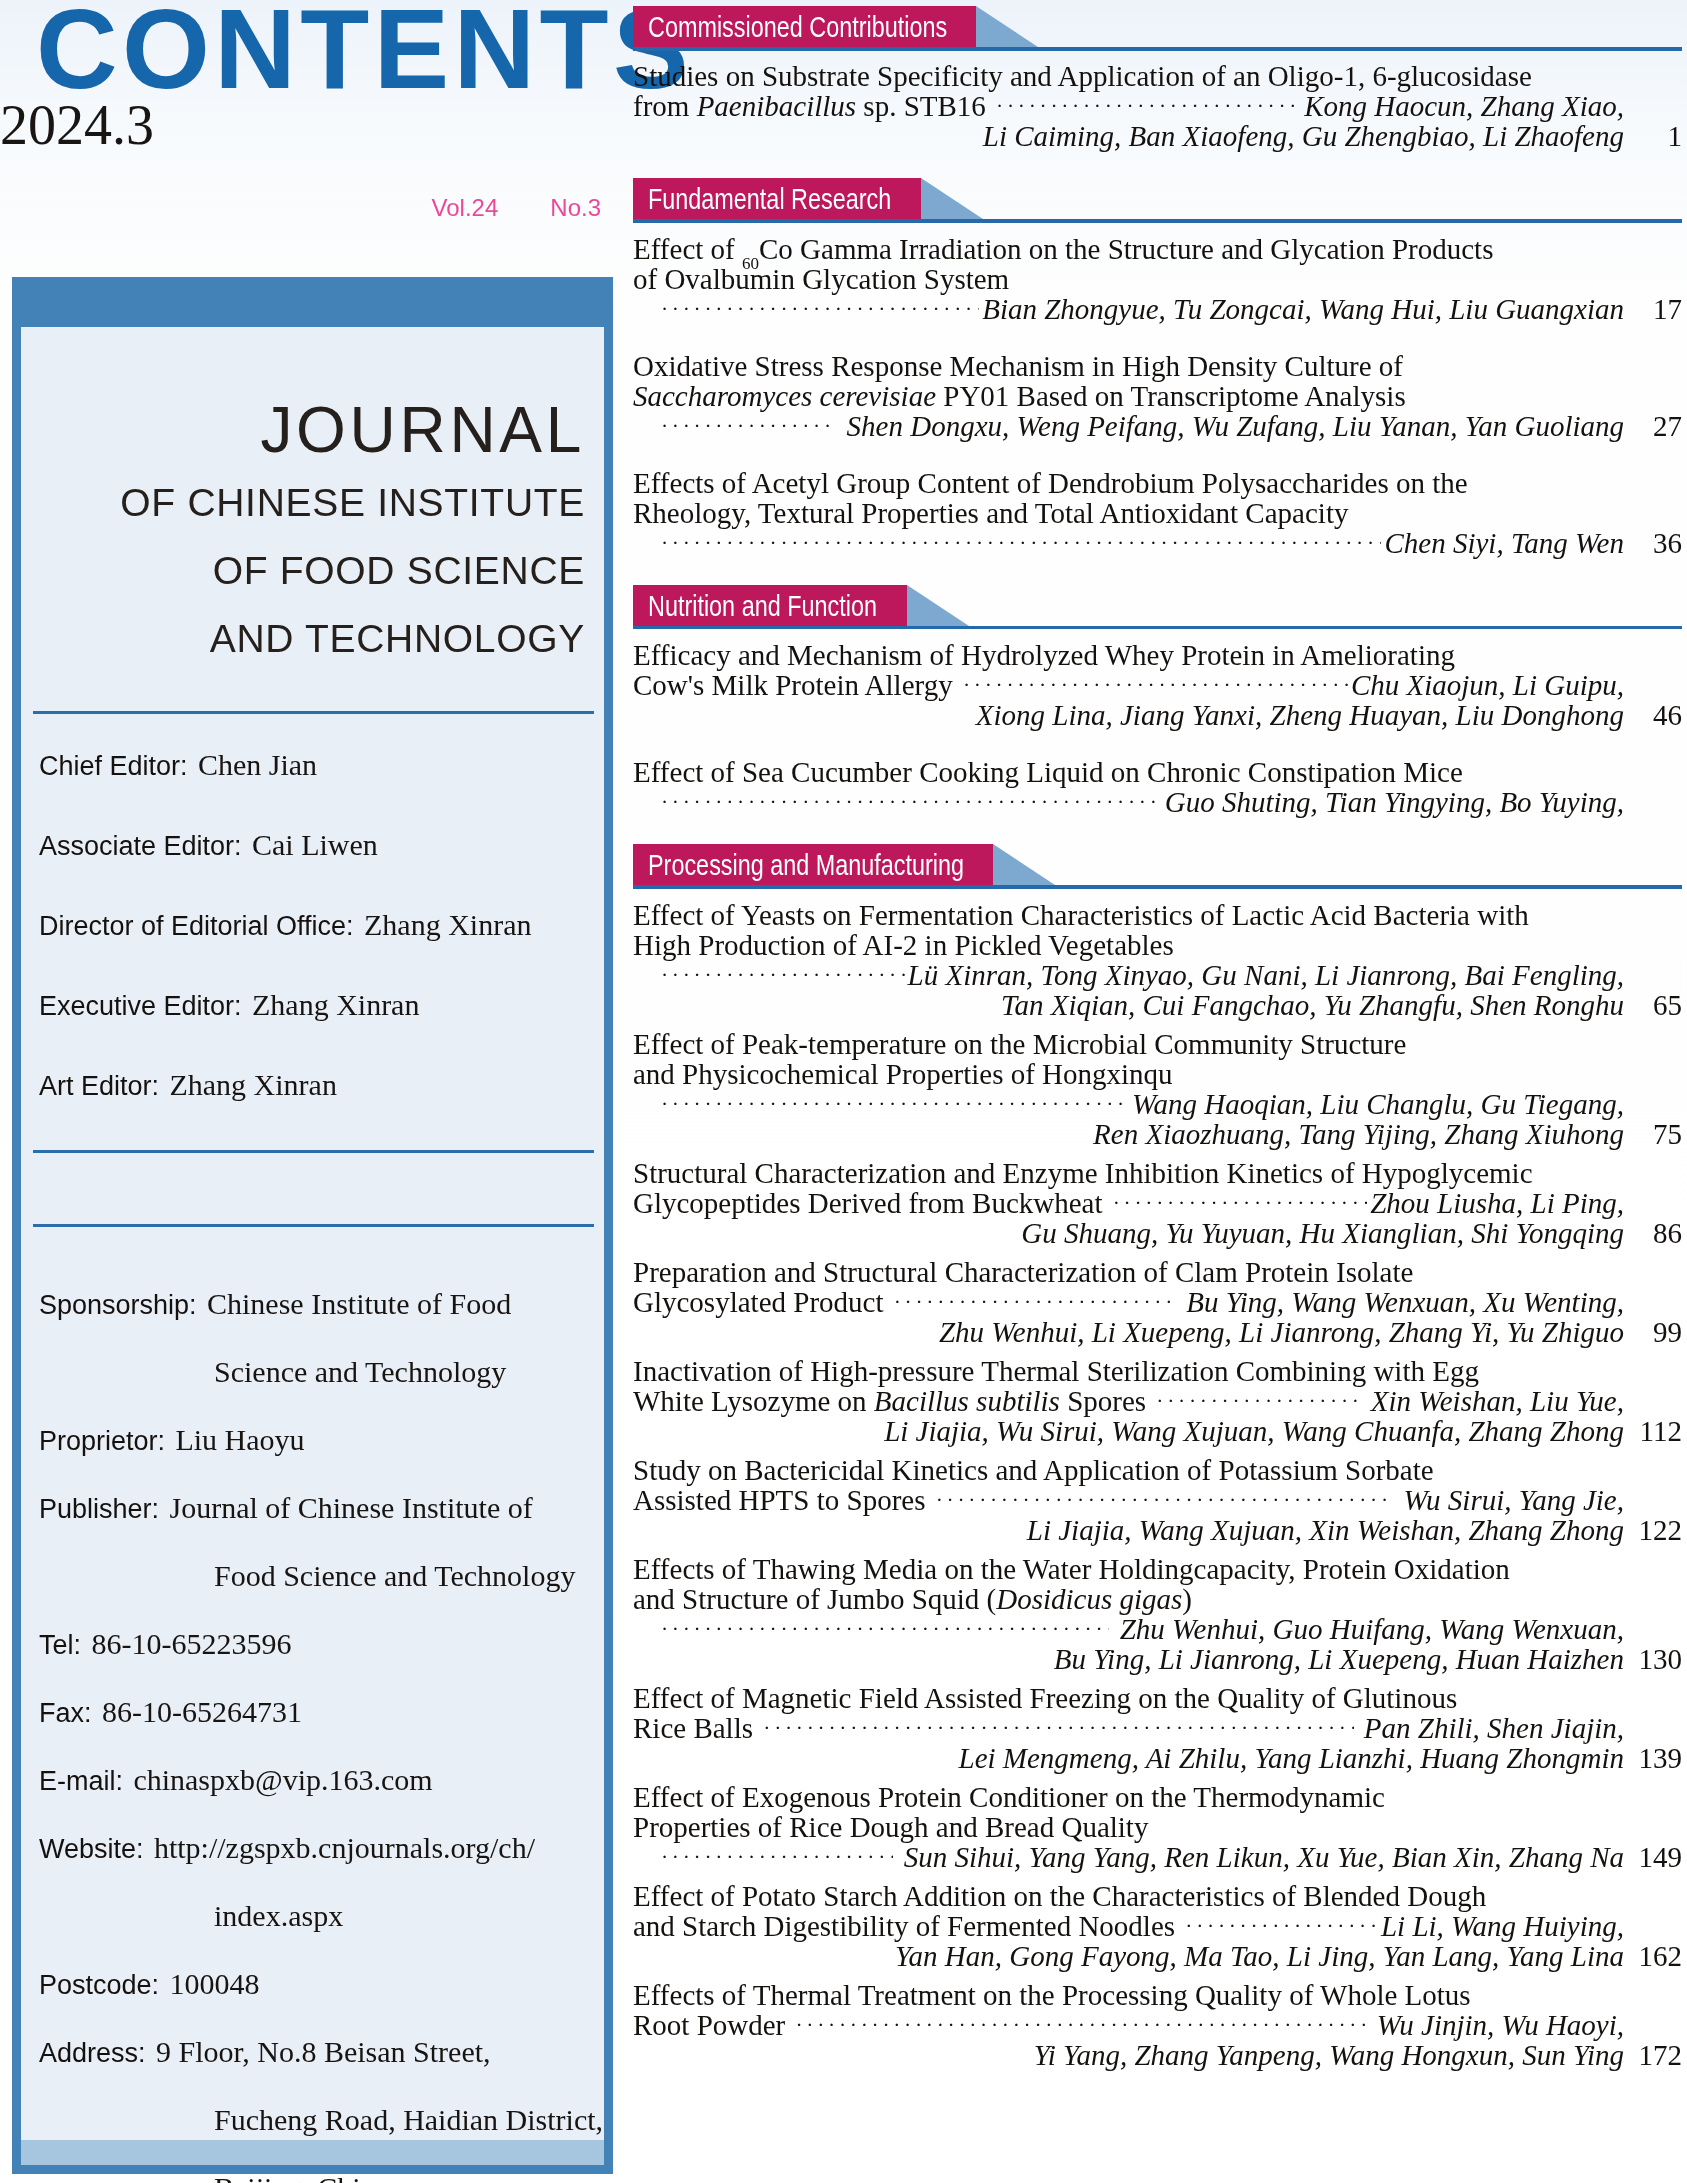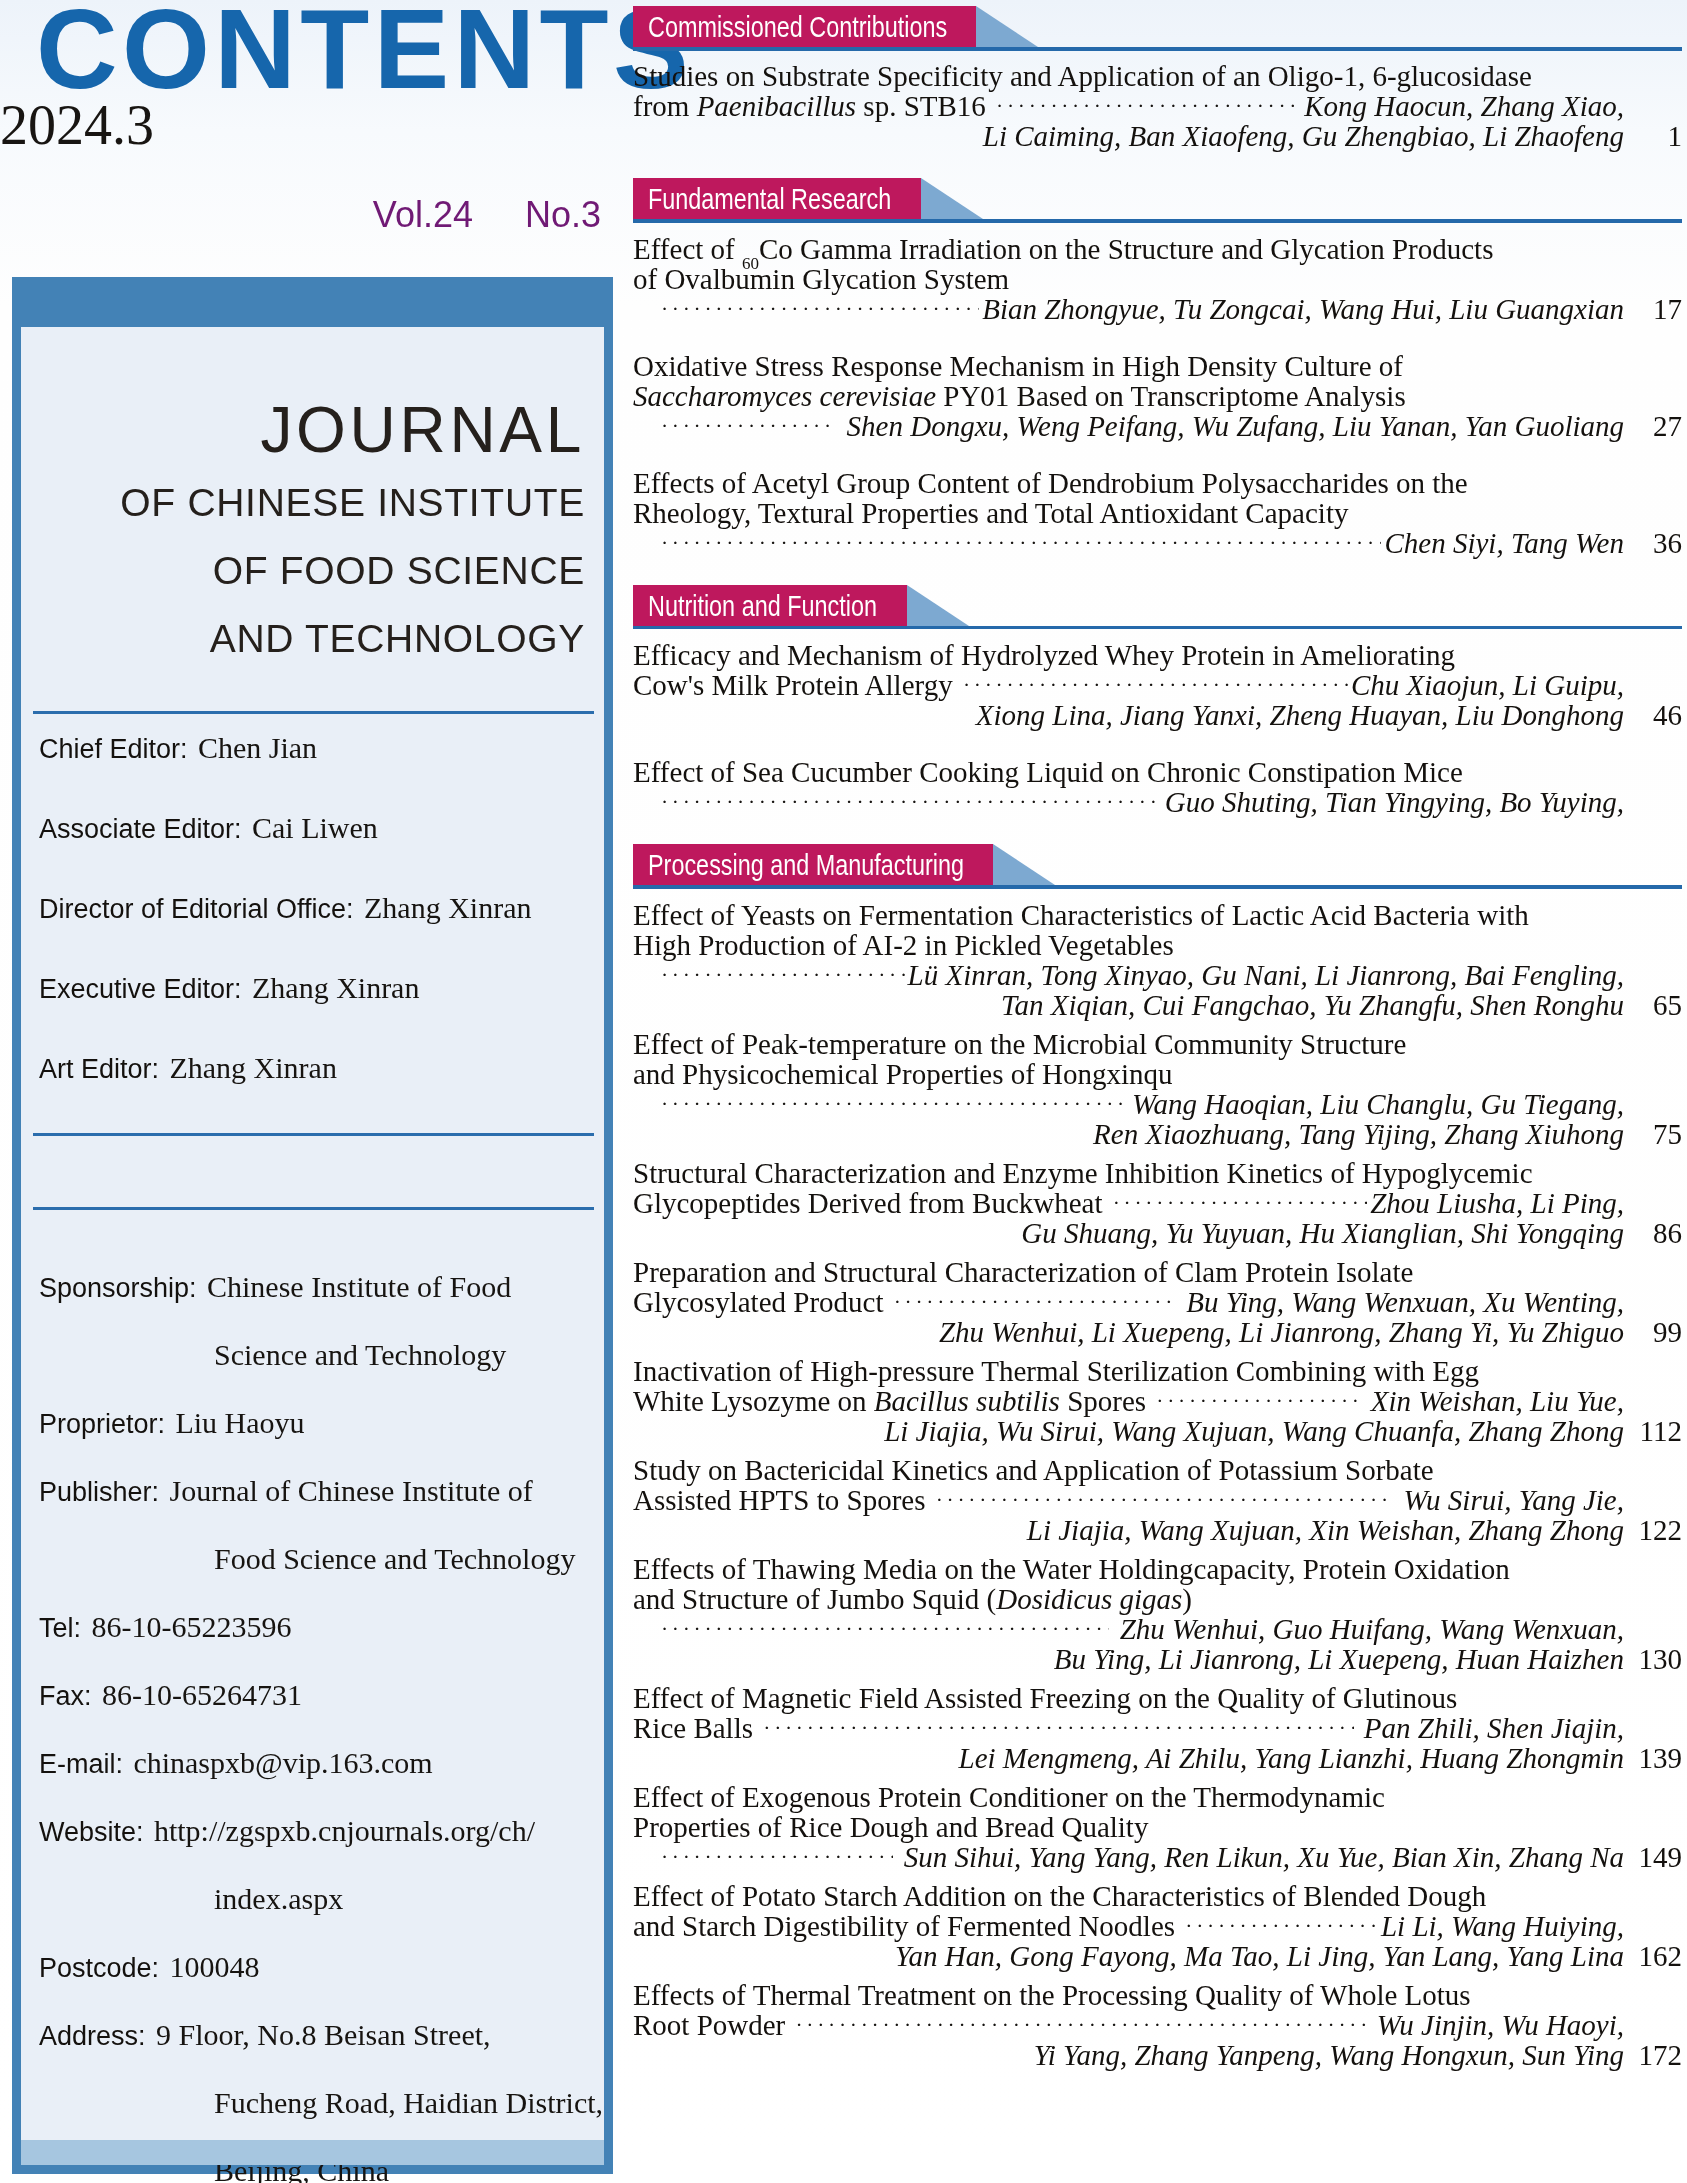--- a/index.html
+++ b/index.html
@@ -18,7 +18,7 @@
   .issue-line{position:absolute;left:0;top:93px;width:601px;
     font-size:56px;color:#181512;}
   .volno-line{position:absolute;left:0;top:194px;width:601px;text-align:right;
-    font-family:"Liberation Sans","DejaVu Sans",sans-serif;font-size:36px;color:#701a75;}
+    font-family:"Liberation Sans","DejaVu Sans",sans-serif;font-size:24px;color:#ec4899;}
   .volno-line .vol{margin-right:52px;}
   .info-box{
     position:absolute;left:12px;top:277px;width:601px;height:1897px;box-sizing:border-box;

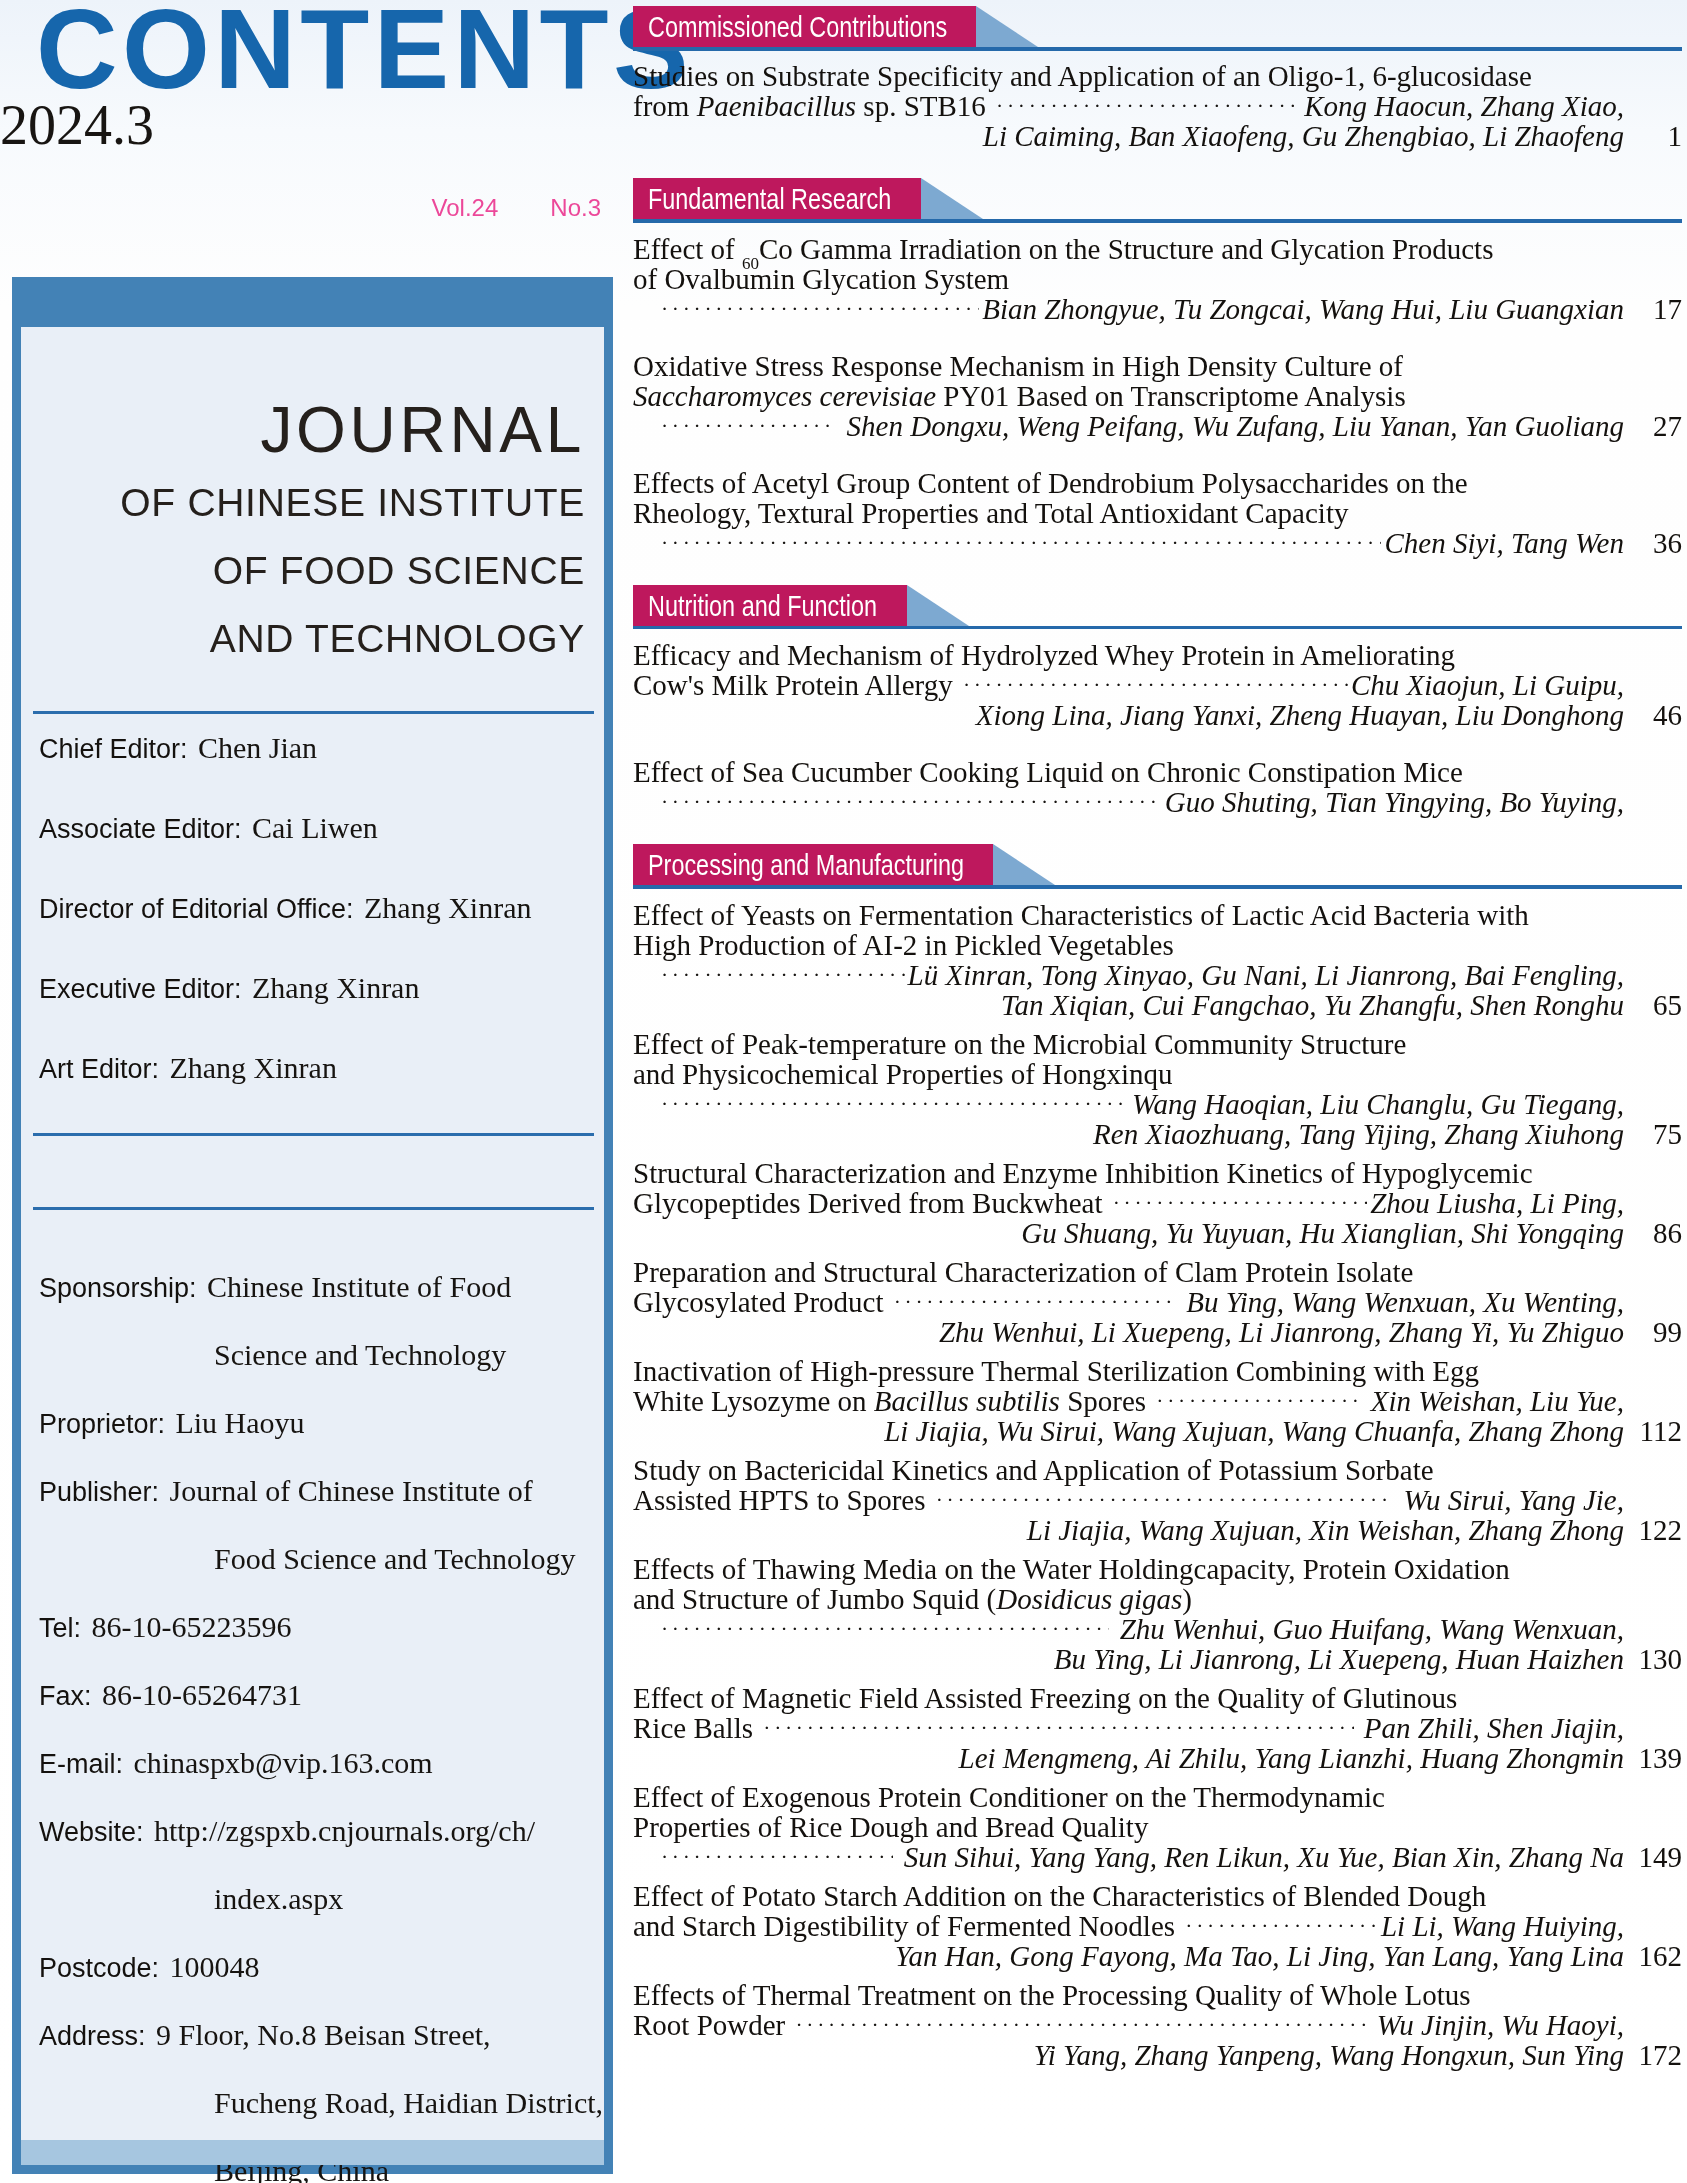--- a/index.html
+++ b/index.html
@@ -33,7 +33,7 @@
   .hr1{margin-top:38px;}
   .hr2{margin-top:41px;}
   .hr3{margin-top:71px;}
-  #staff-list{padding:16px 0 0 18px;}
+  #staff-list{padding:33px 0 0 18px;}
   .srow{line-height:36px;margin-bottom:38px;white-space:nowrap;}
   .lbl{font-family:"Liberation Sans","DejaVu Sans",sans-serif;font-size:27px;color:#14110e;margin-right:10.4px;}
   .val{font-size:30px;color:#171411;}

